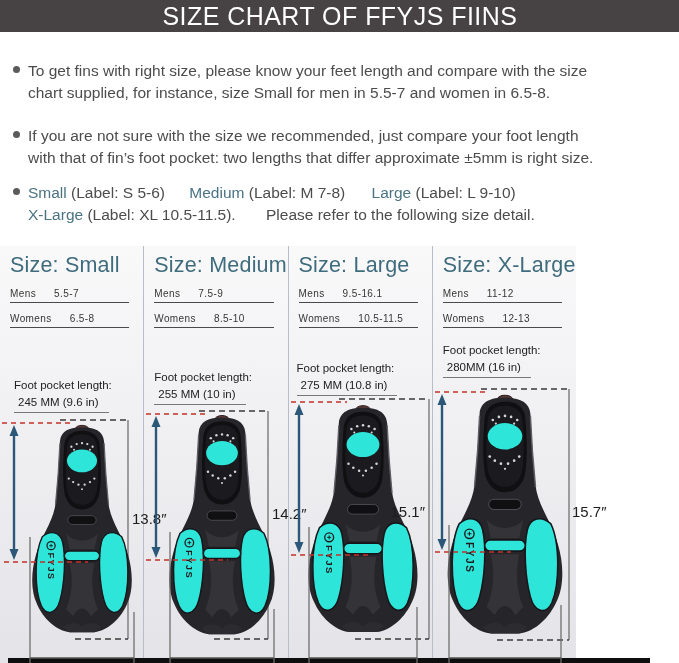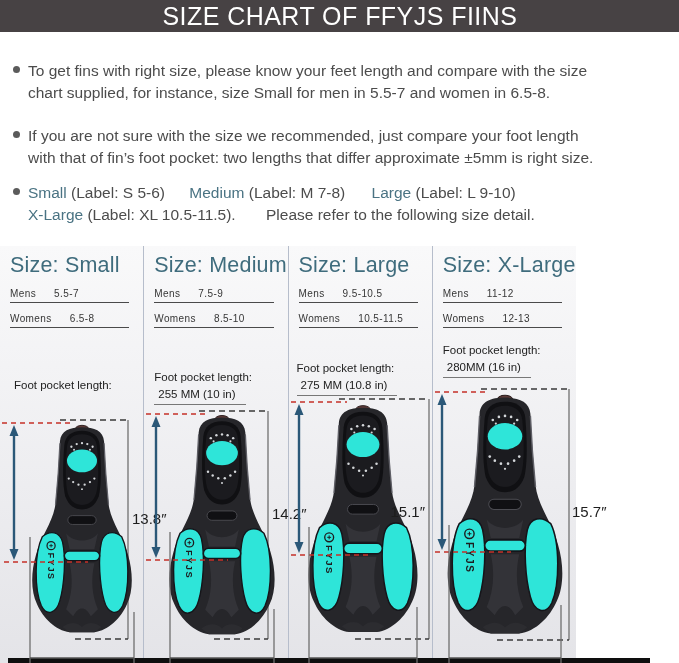--- a/index.html
+++ b/index.html
@@ -232,7 +232,7 @@
     <div class="col-head">Size: Large</div>
     <div class="sizerow">
       <span>Mens</span>
-      <span class="val">9.5-10.5</span>
+      <span class="val">9.5-16.1</span>
     </div>
     <div class="sizerow">
       <span>Womens</span>

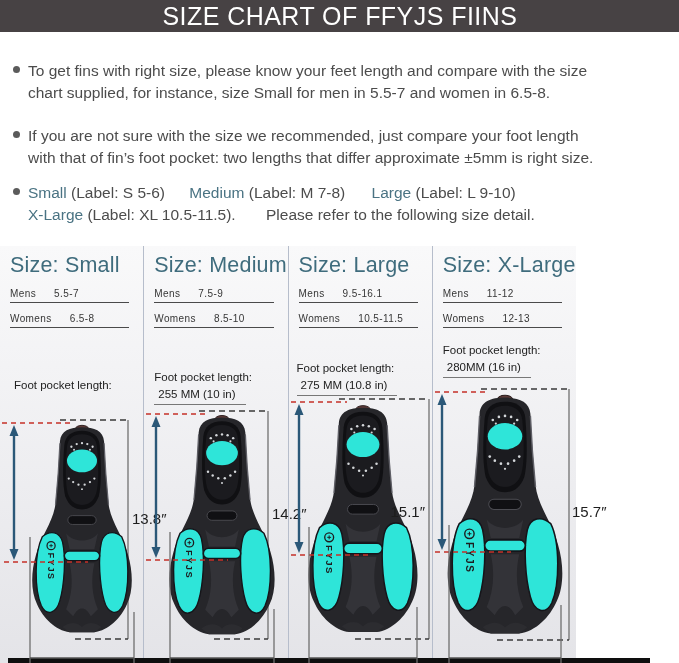--- a/index.html
+++ b/index.html
@@ -157,6 +157,7 @@
     </div>
     <div class="fp">
       <span>Foot pocket length:</span><br>
+      <span class="val">245 MM (9.6 in)</span>
     </div>
     <svg class="finbox" viewBox="0 0 170 330">
       <g stroke="#7a7a7a" stroke-width="1.4">

